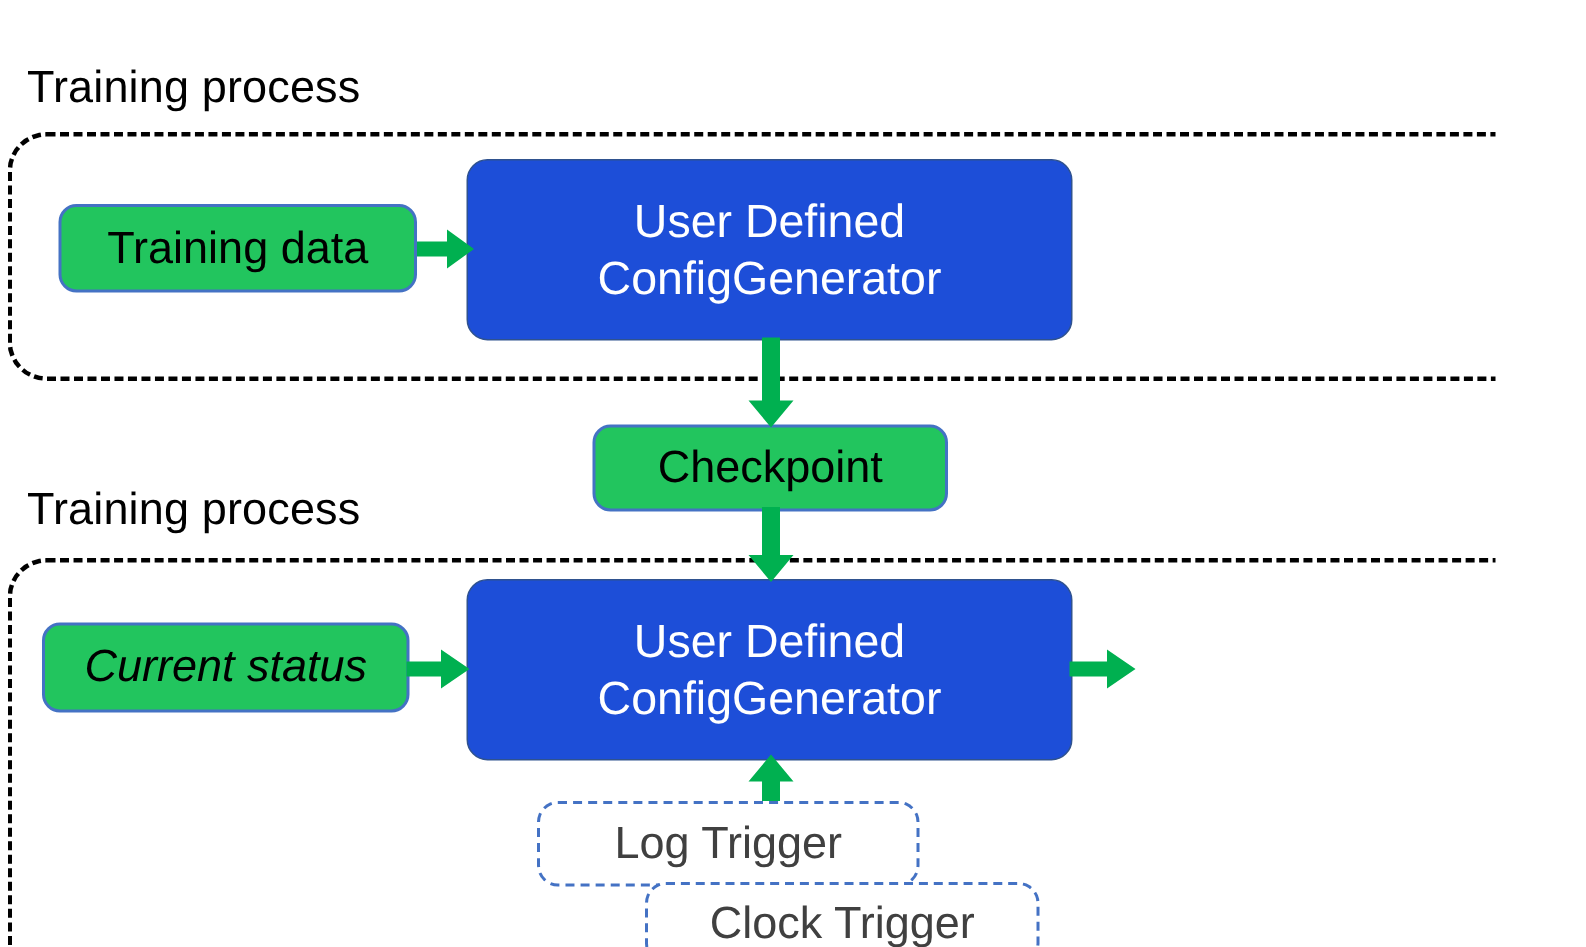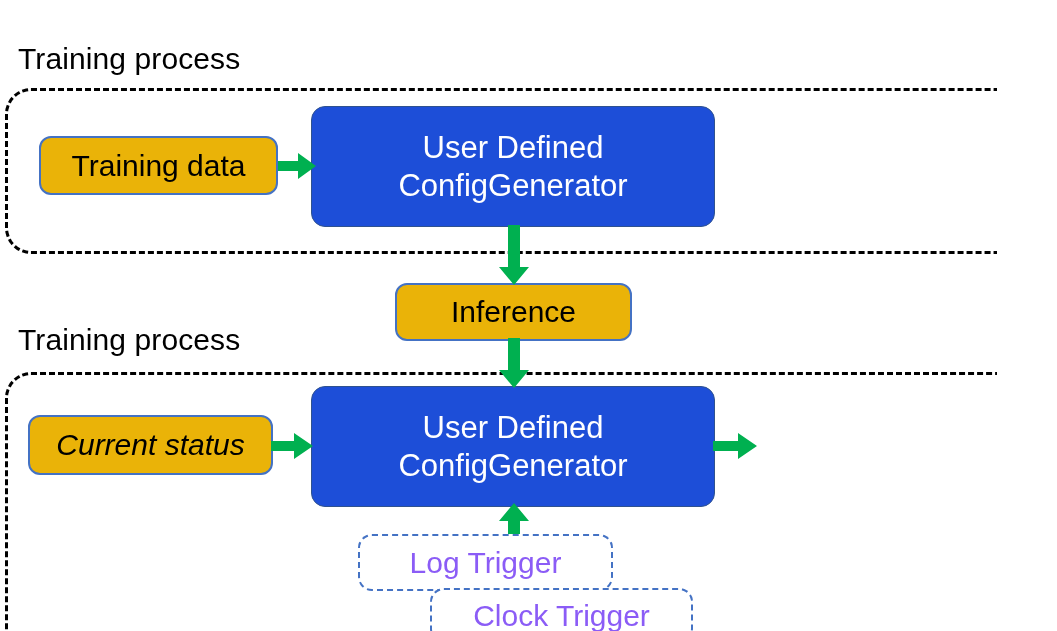--- a/index.html
+++ b/index.html
@@ -47,7 +47,7 @@
   .node-plain {
     position: absolute;
     box-sizing: border-box;
-    background: #eab308;
+    background: #22c55e;
     border: 2px solid #4472C4;
     border-radius: 12px;
     display: flex;

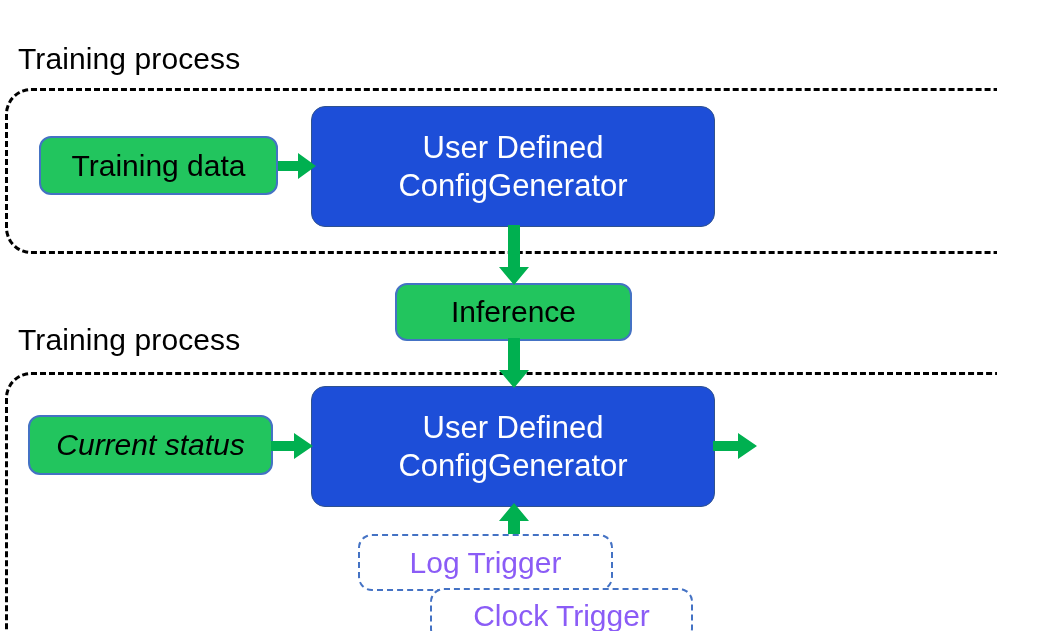--- a/index.html
+++ b/index.html
@@ -142,7 +142,7 @@
     </svg>
   </div>
 
-  <div class="node-plain" id="node-checkpoint">Inference</div>
+  <div class="node-plain" id="node-checkpoint">Checkpoint</div>
 
   <div class="connector" id="conn-checkpoint-to-generator">
     <svg width="32" height="52" viewBox="0 0 32 52">

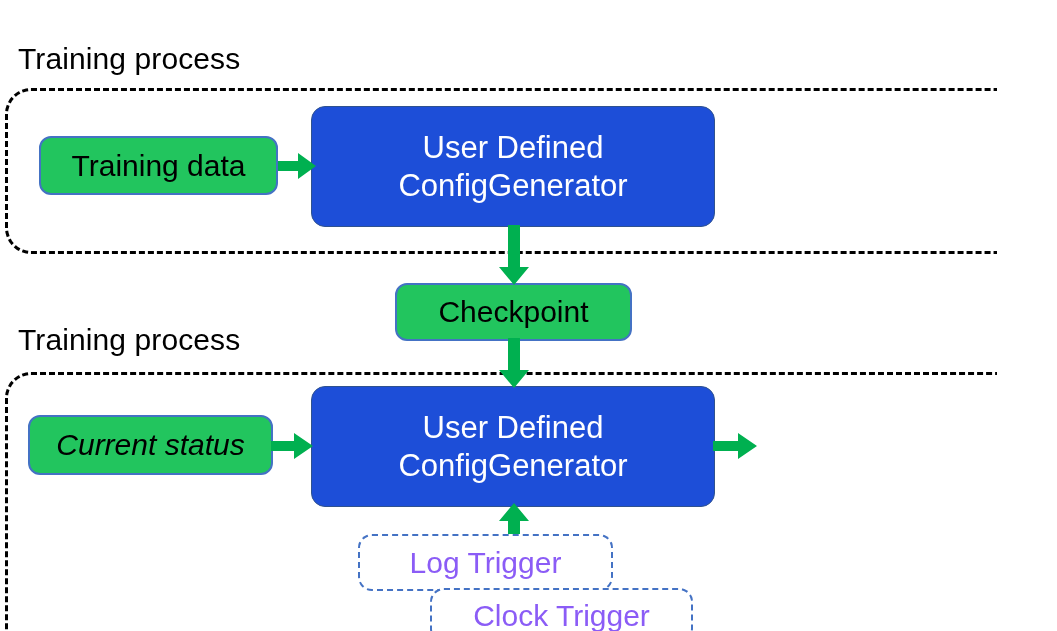--- a/index.html
+++ b/index.html
@@ -92,7 +92,7 @@
     display: flex;
     align-items: center;
     justify-content: center;
-    color: #8b5cf6;
+    color: #404040;
     font-size: 30px;
     line-height: 34px;
     white-space: nowrap;

